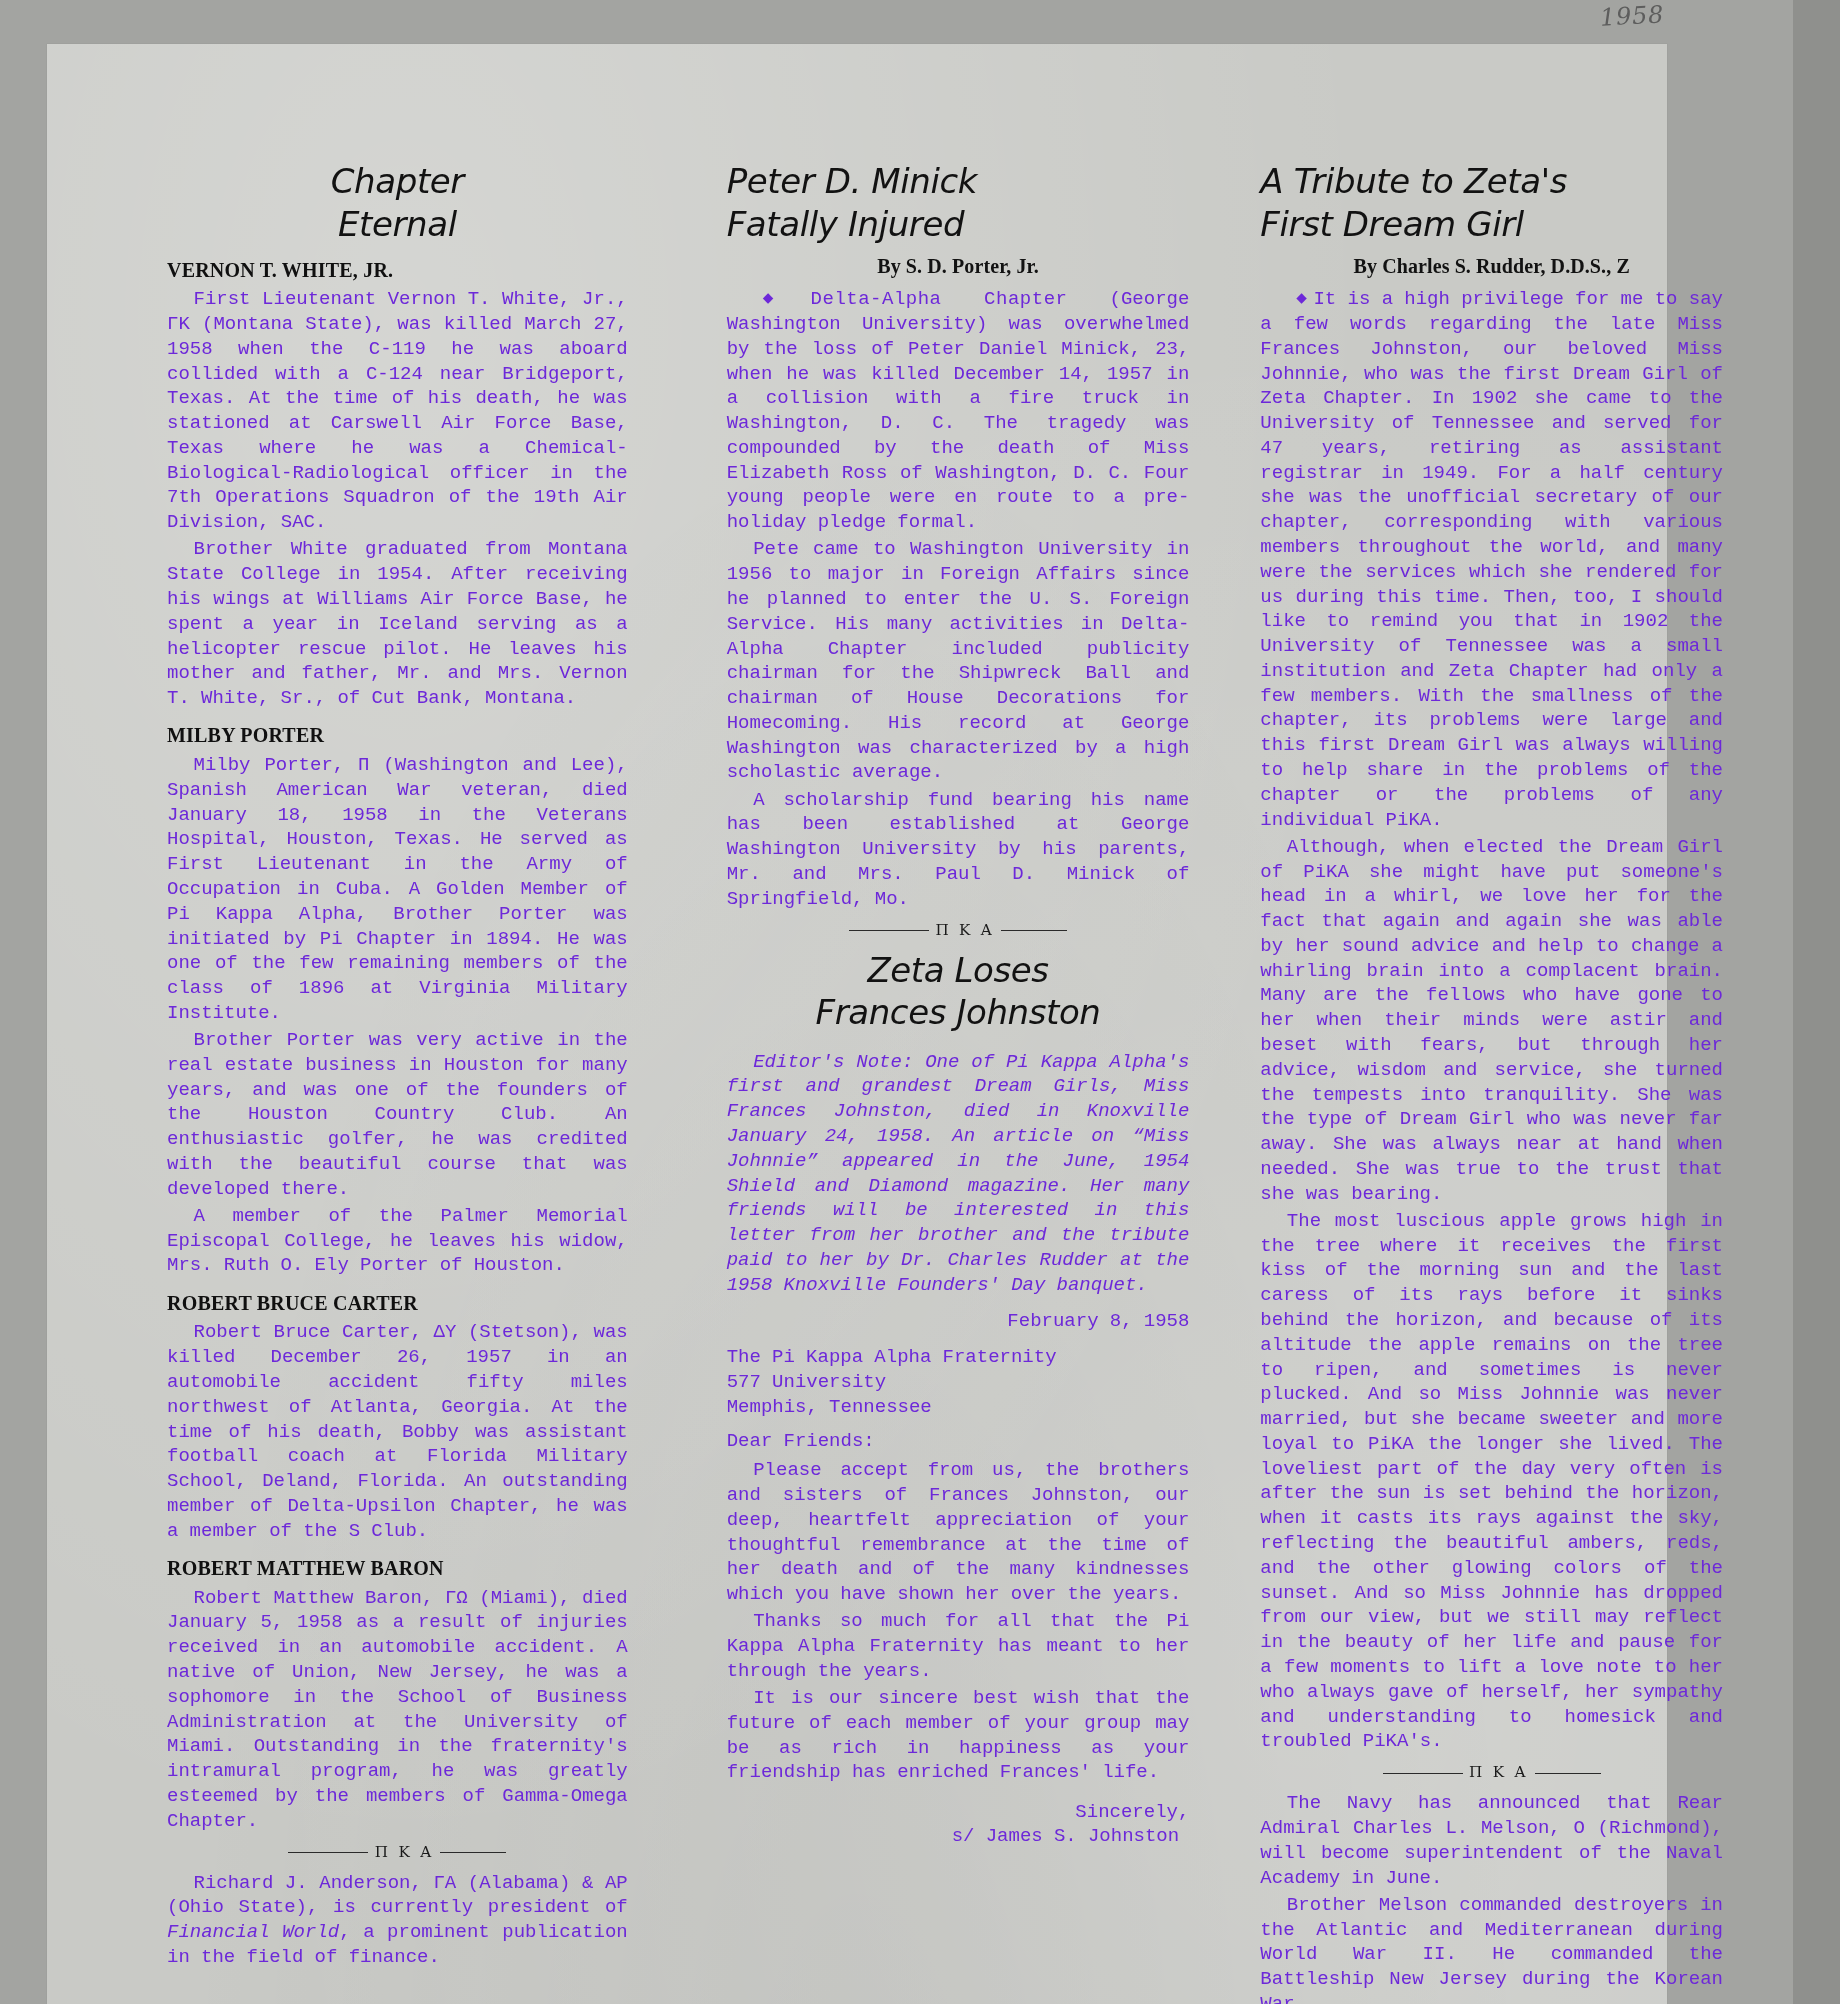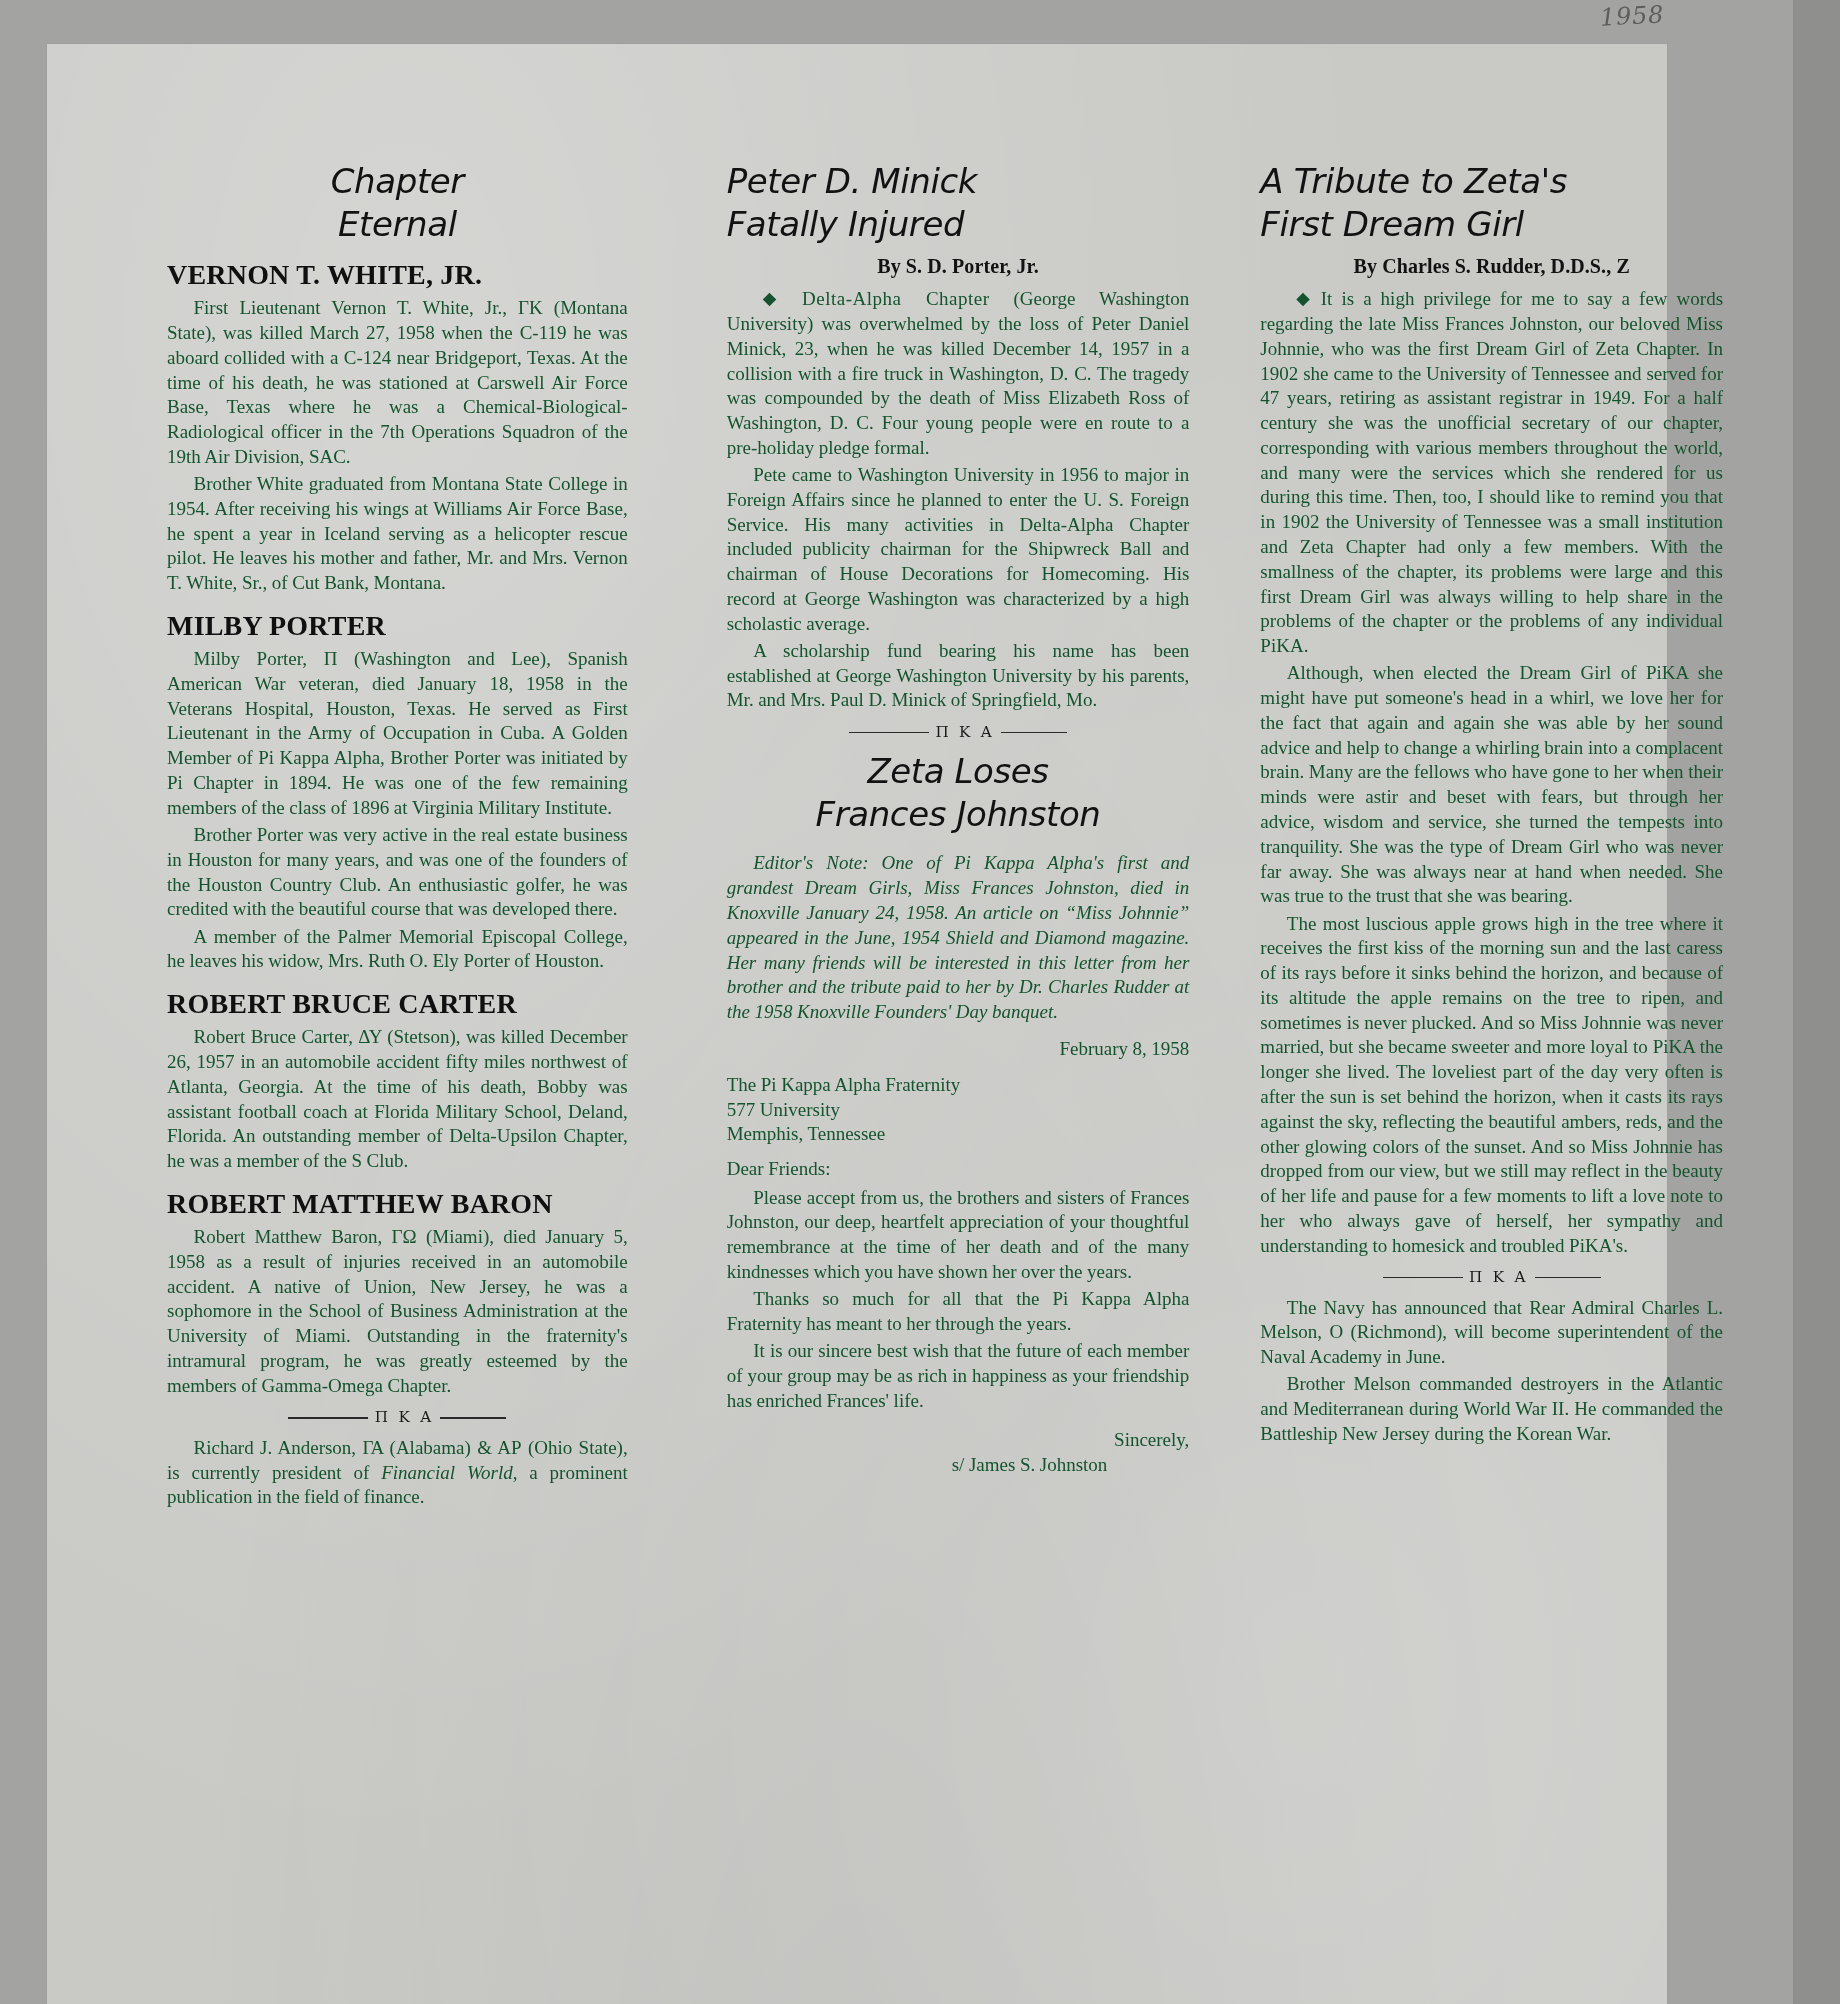--- a/index.html
+++ b/index.html
@@ -94,7 +94,7 @@
   .subhead{
     font-family:"Liberation Serif", serif;
     font-weight:bold;
-    font-size:28px;
+    font-size:20px;
     color:#101010;
     margin:13.6px 0 5.6px 0;
     letter-spacing:0.2px;

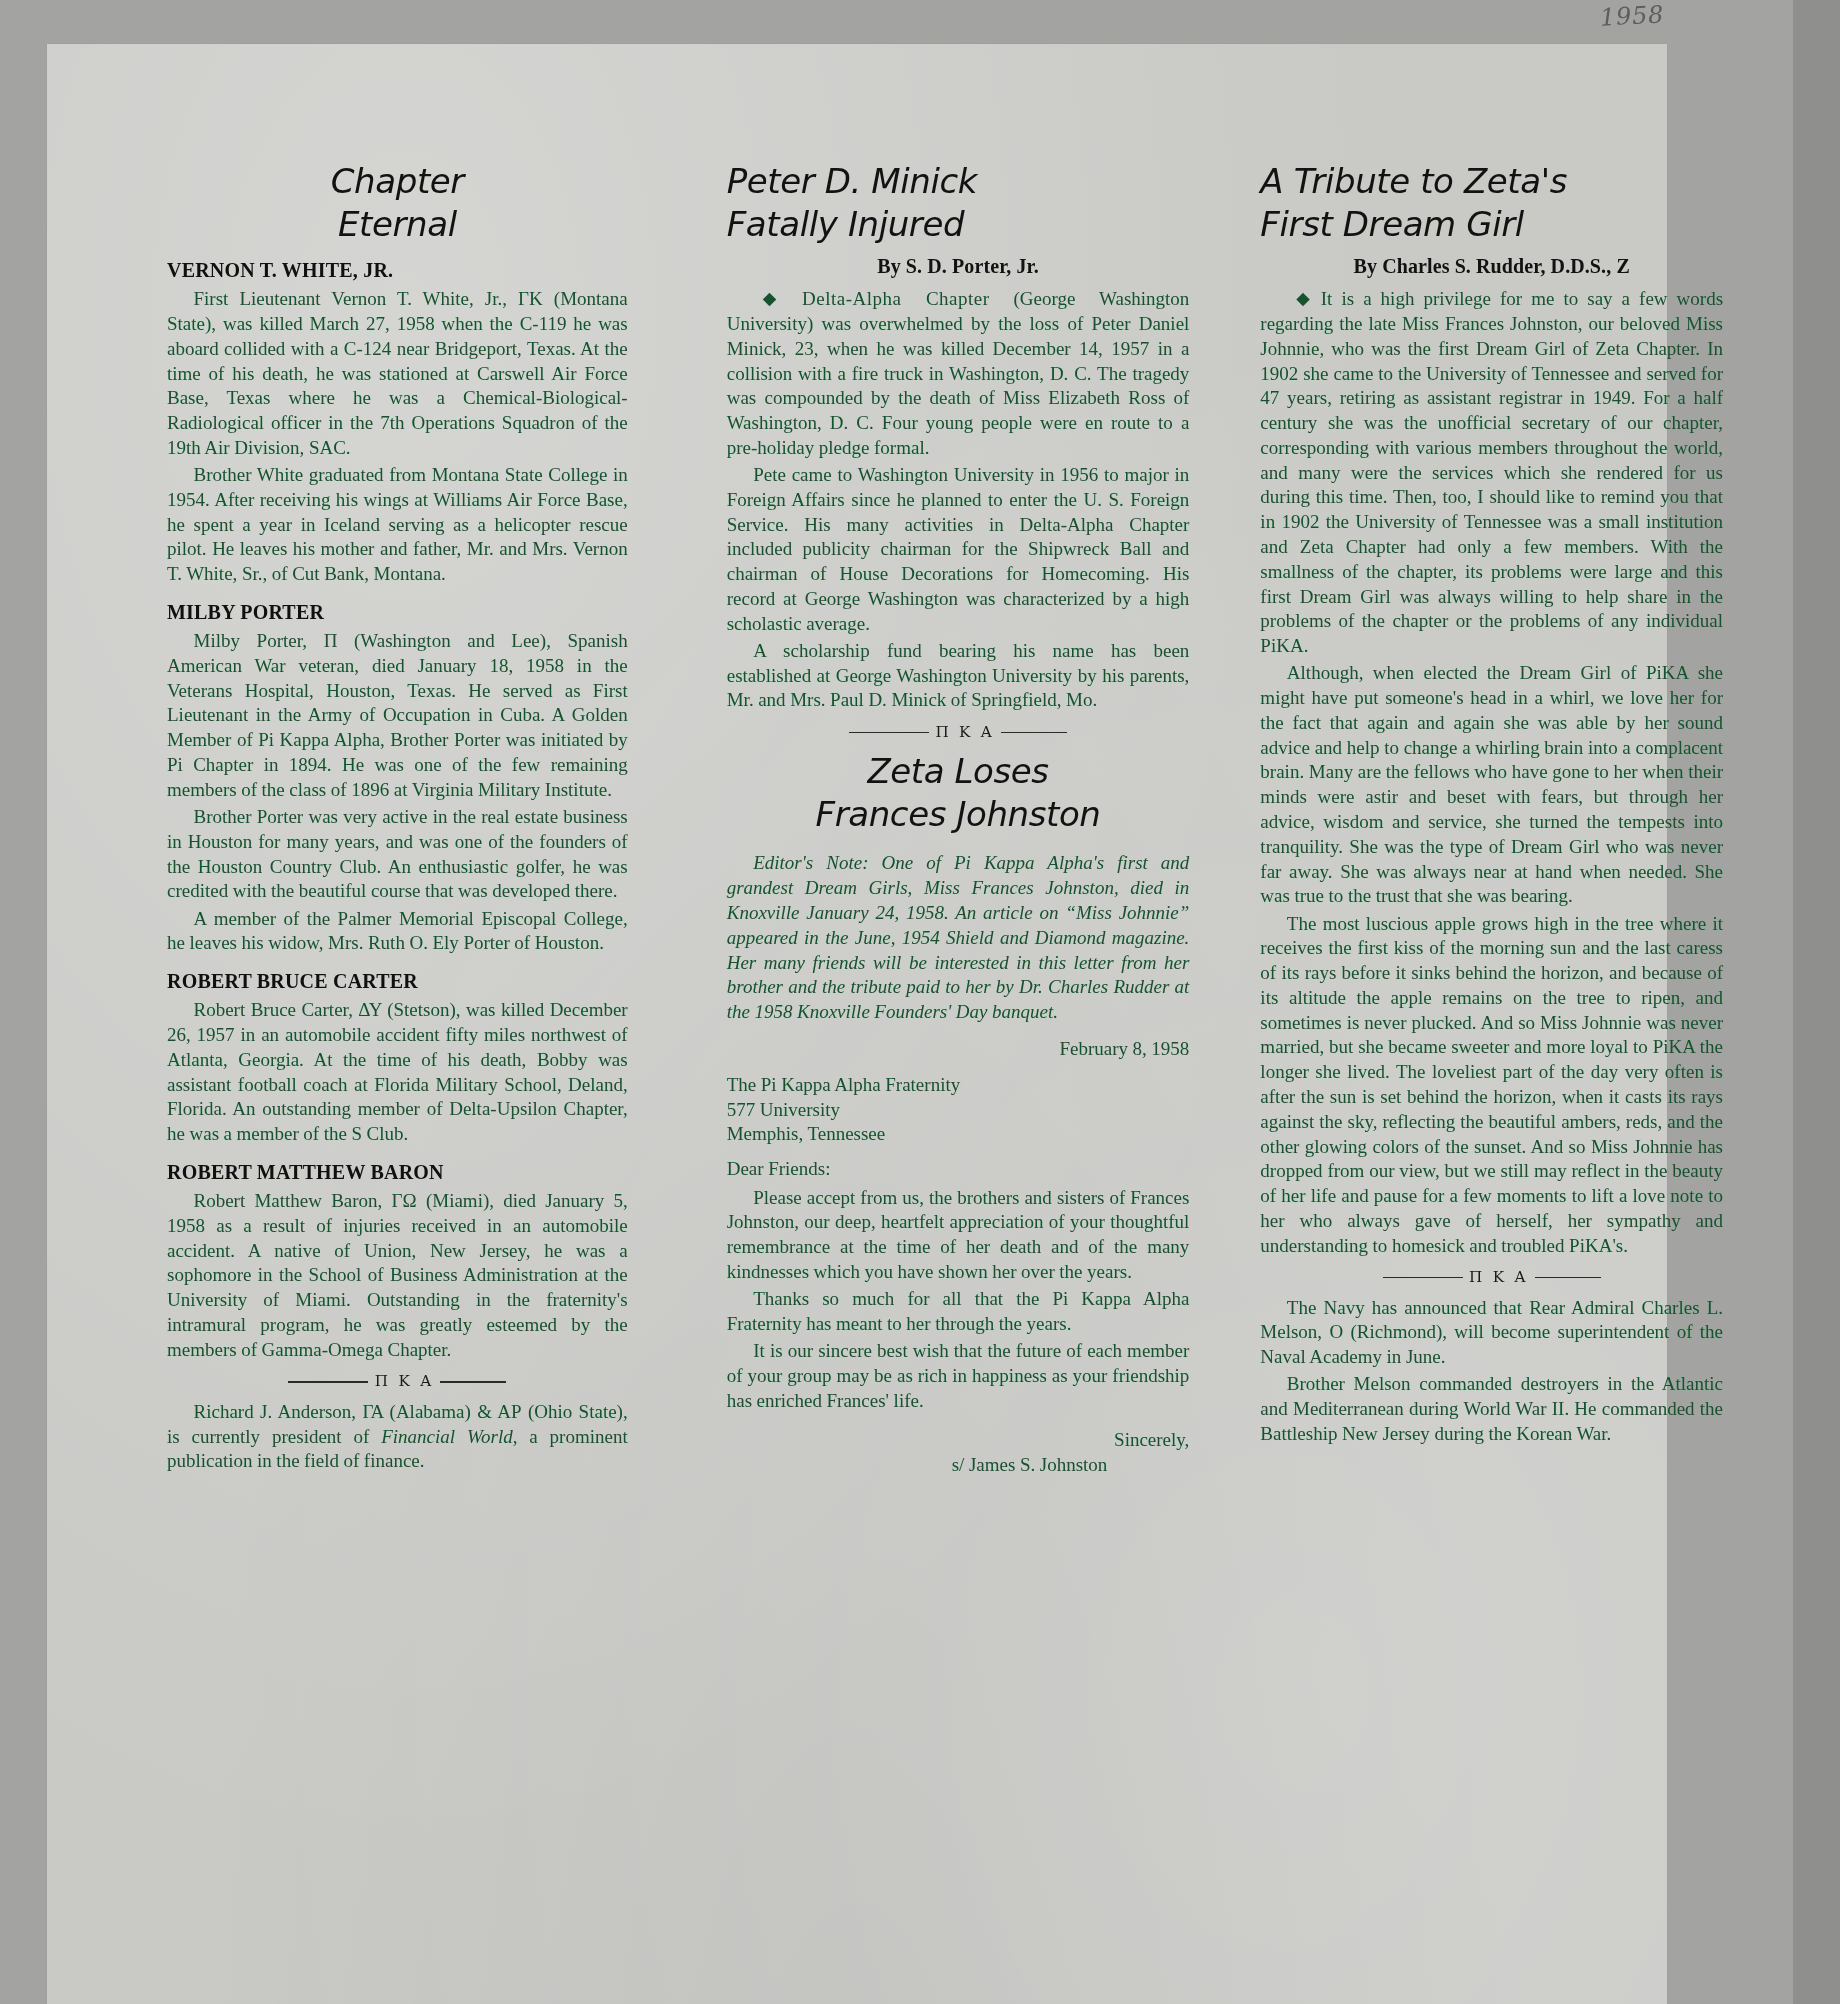--- a/index.html
+++ b/index.html
@@ -101,10 +101,10 @@
   }
 
   p.body{
-    font-family:Liberation Serif, serif;
+    font-family:Liberation Mono, monospace;
     font-size:19px;
     line-height:1.305;
-    color:#14532d;
+    color:#6d28d9;
     margin:0 0 2.4px 0;
     text-align:justify;
     text-indent:26.5px;

